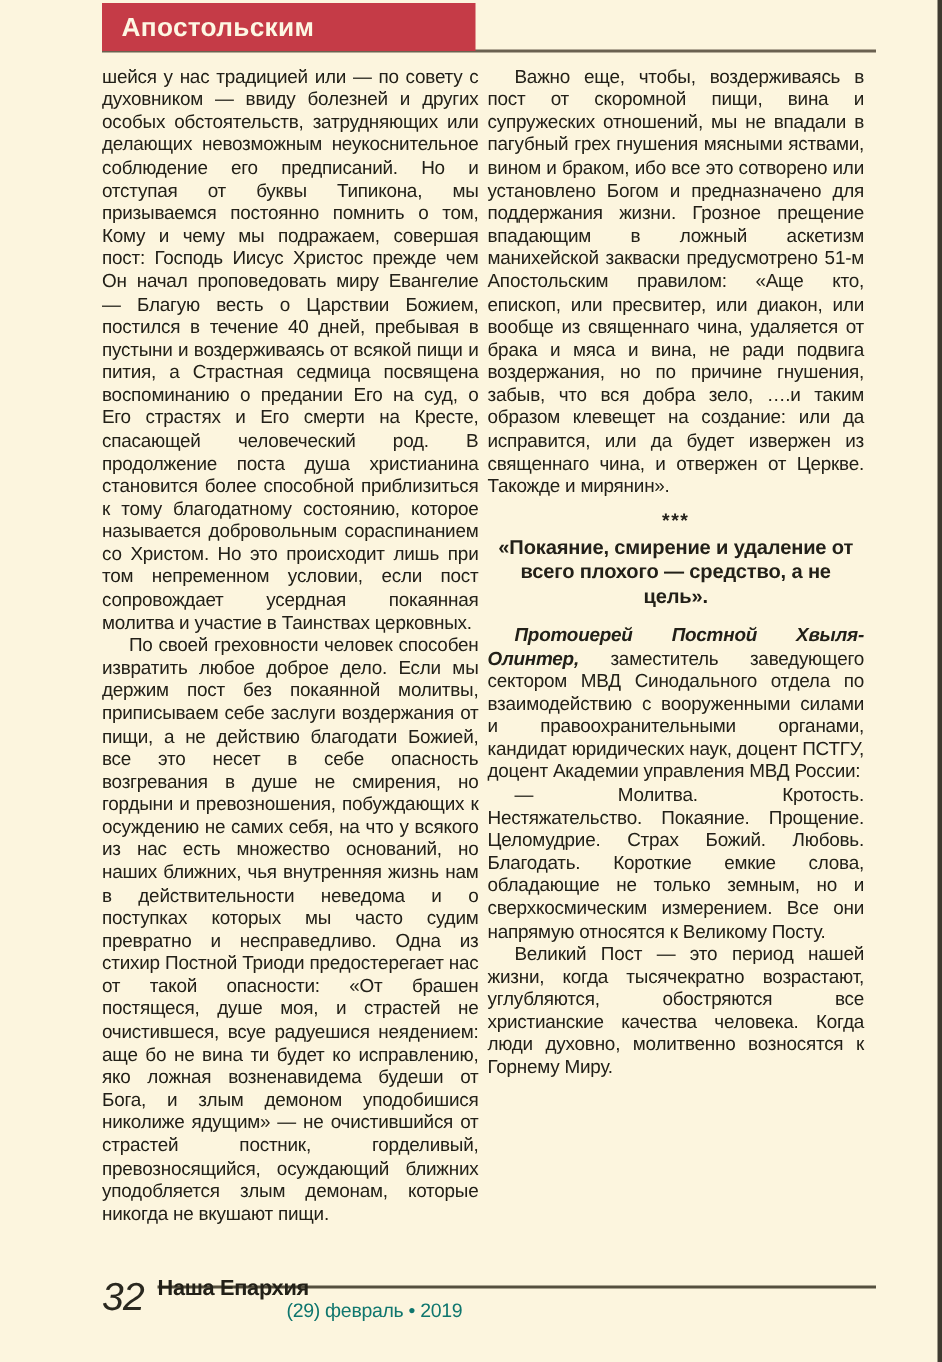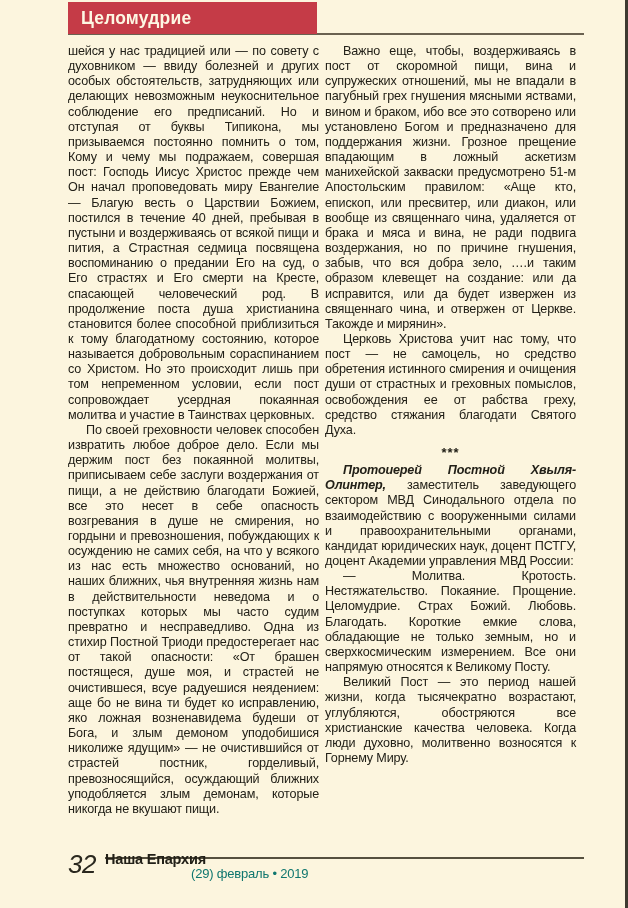--- a/index.html
+++ b/index.html
@@ -80,7 +80,7 @@
 
   <div class="header-rule"></div>
   <div class="section-bar">
-    <span>Целомудрие</span>
+    <span>Апостольским</span>
   </div>
 
   <div class="columns">

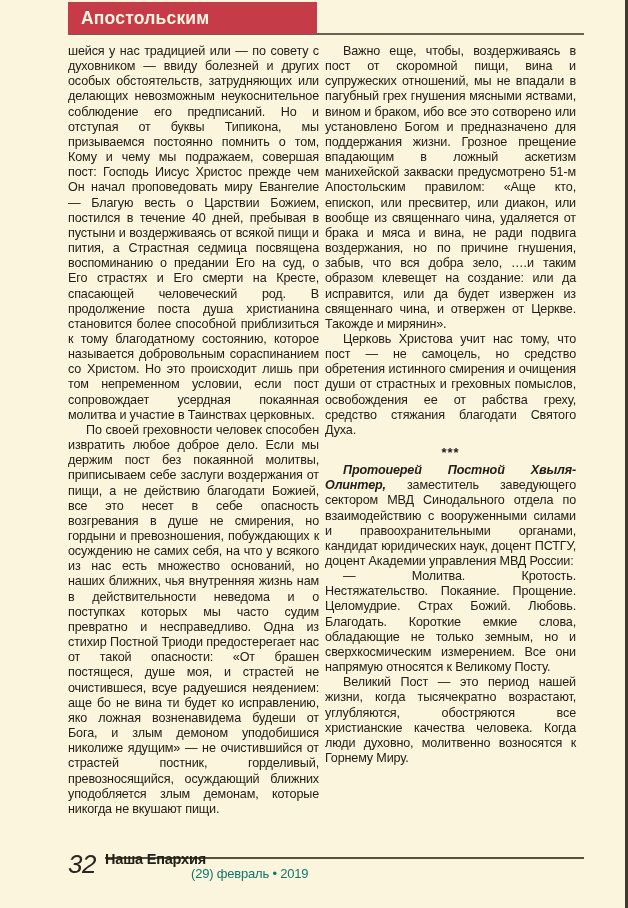--- a/index.html
+++ b/index.html
@@ -92,7 +92,6 @@
 
     <div class="col">
       <p>Важно еще, чтобы, воздерживаясь в пост от скоромной пищи, вина и супружеских отношений, мы не впадали в пагубный грех гнушения мясными яствами, вином и браком, ибо все это сотворено или установлено Богом и предназначено для поддержания жизни. Грозное прещение впадающим в ложный аскетизм манихейской закваски предусмотрено 51-м Апостольским правилом: «Аще кто, епископ, или пресвитер, или диакон, или вообще из священнаго чина, удаляется от брака и мяса и вина, не ради подвига воздержания, но по причине гнушения, забыв, что вся добра зело, ….и таким образом клевещет на создание: или да исправится, или да будет извержен из священнаго чина, и отвержен от Церкве. Такожде и мирянин».</p>
-      <p>Церковь Христова учит нас тому, что пост — не самоцель, но средство обретения истинного смирения и очищения души от страстных и греховных помыслов, освобождения ее от рабства греху, средство стяжания благодати Святого Духа.</p>
 
       <div class="stars">***</div>
 

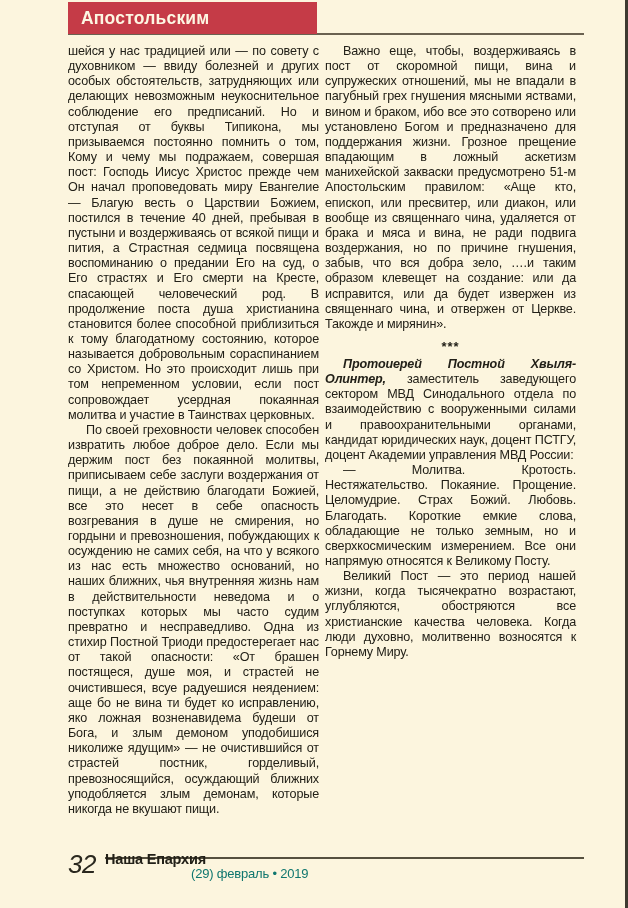--- a/index.html
+++ b/index.html
@@ -95,6 +95,7 @@
 
       <div class="stars">***</div>
 
+      <div class="pull-quote">«Покаяние, смирение и удаление от всего плохого — средство, а не цель».</div>
 
       <p class="author"><span class="author-name">Протоиерей Постной Хвыля-Олинтер,</span> <span class="author-affiliation">заместитель заведующего сектором МВД Синодального отдела по взаимодействию с вооруженными силами и правоохранительными органами, кандидат юридических наук, доцент ПСТГУ, доцент Академии управления МВД России:</span></p>
 

